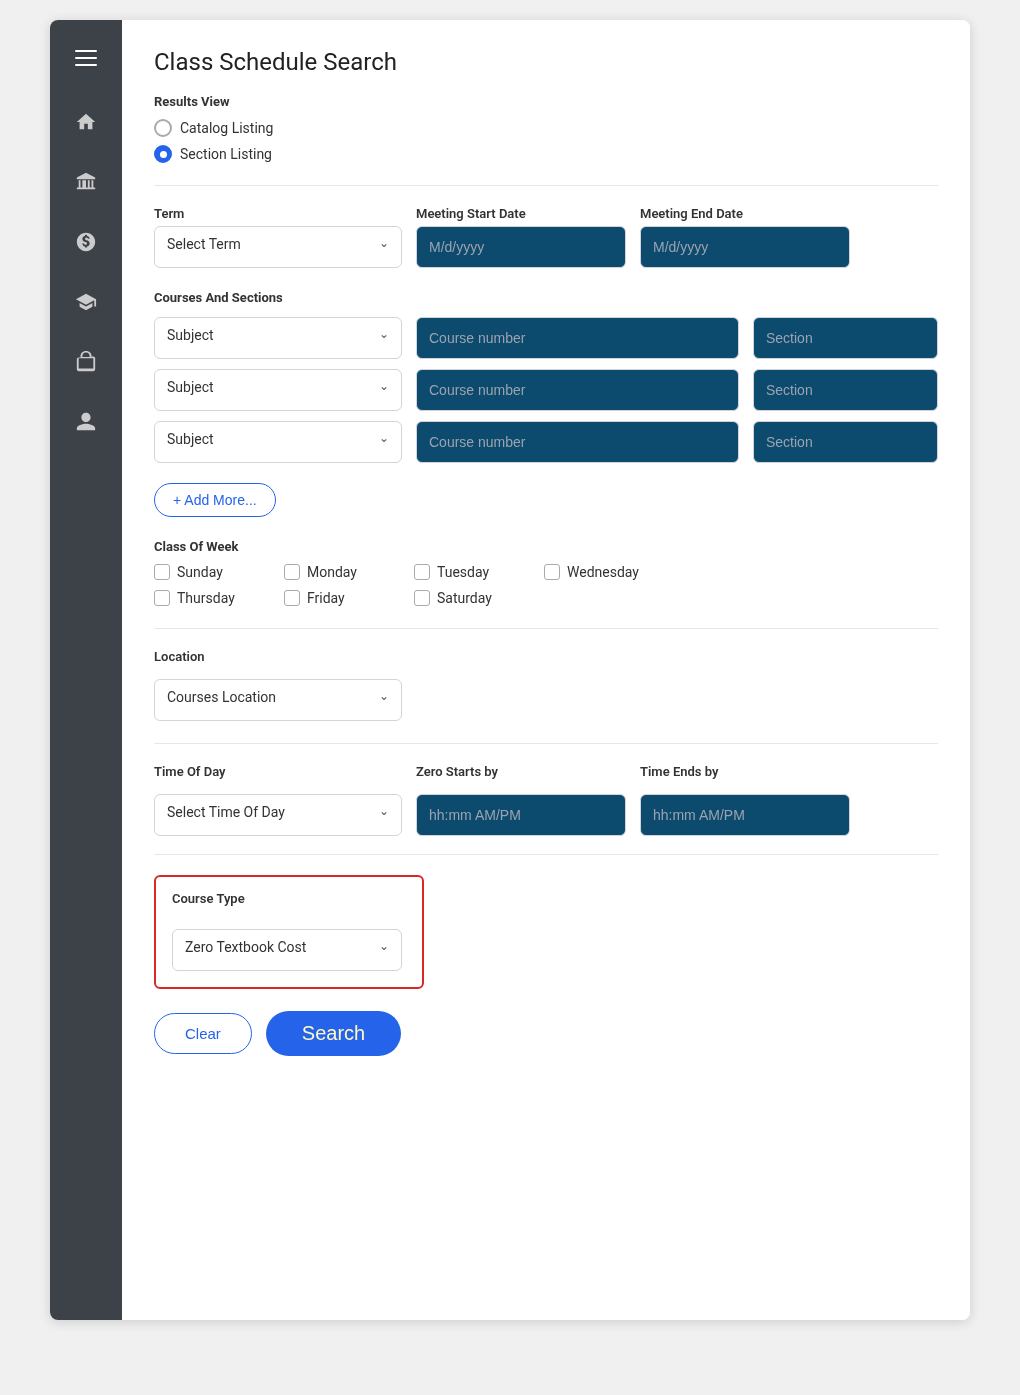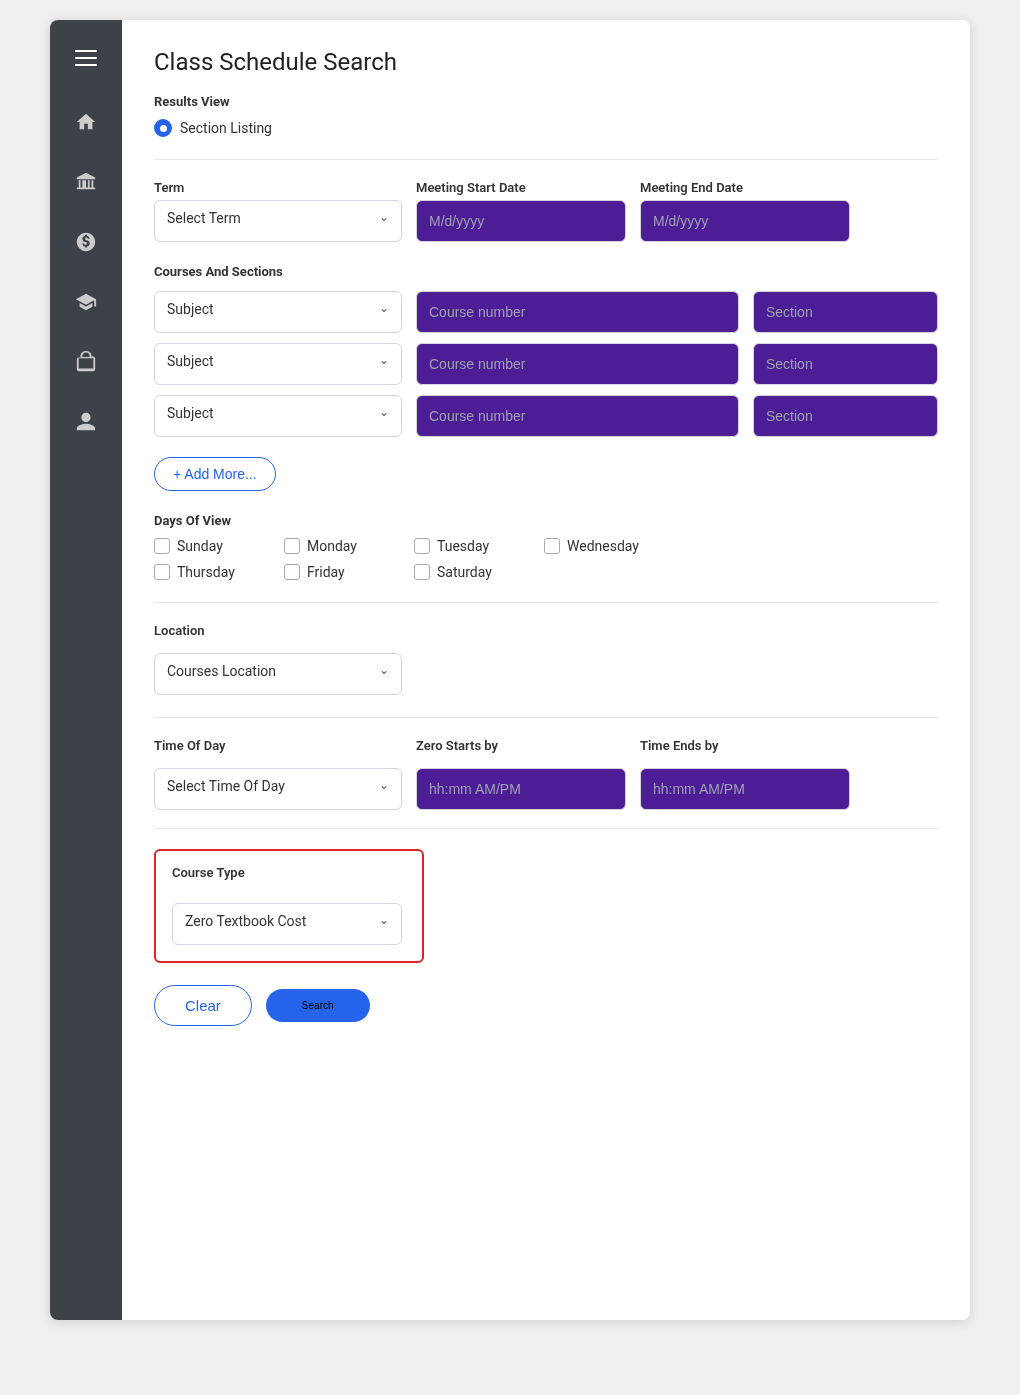--- a/index.html
+++ b/index.html
@@ -342,6 +342,10 @@
     <div class="section-label">Results View</div>
     <div class="radio-group">
       <label class="radio-item">
+        <div class="radio-circle"></div>
+        <span>Catalog Listing</span>
+      </label>
+      <label class="radio-item">
         <div class="radio-circle selected"></div>
         <span>Section Listing</span>
       </label>

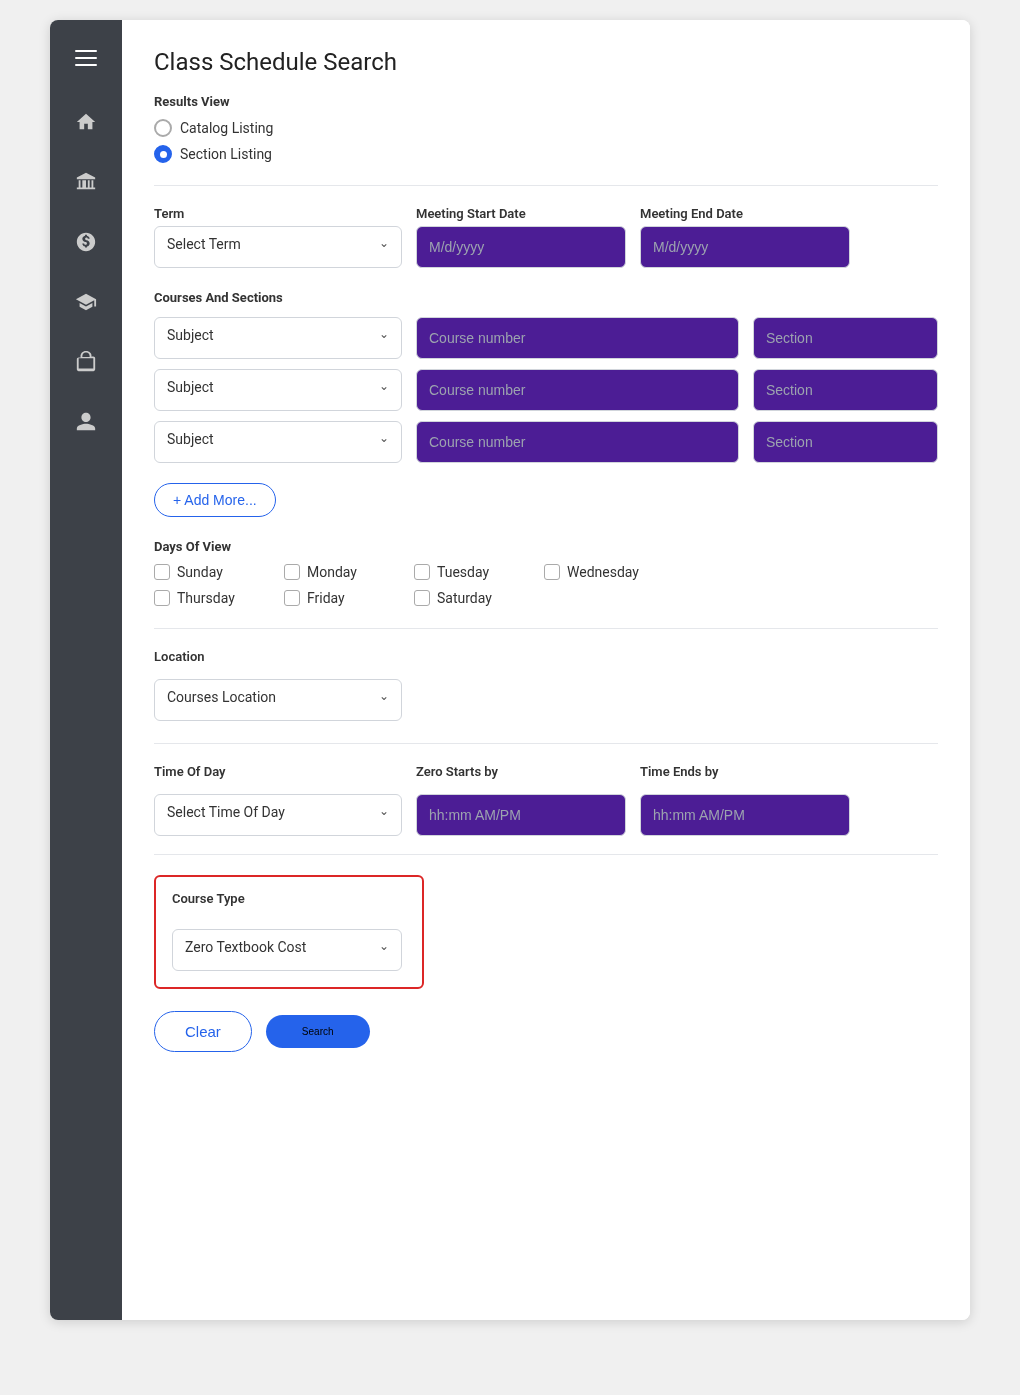--- a/index.html
+++ b/index.html
@@ -162,7 +162,7 @@
     }
     .input-field {
       color: #9ca3af;
-      background: #4c1d95;
+      background: #0c4a6e;
     }
     .input-field::placeholder { color: #9ca3af; }
 

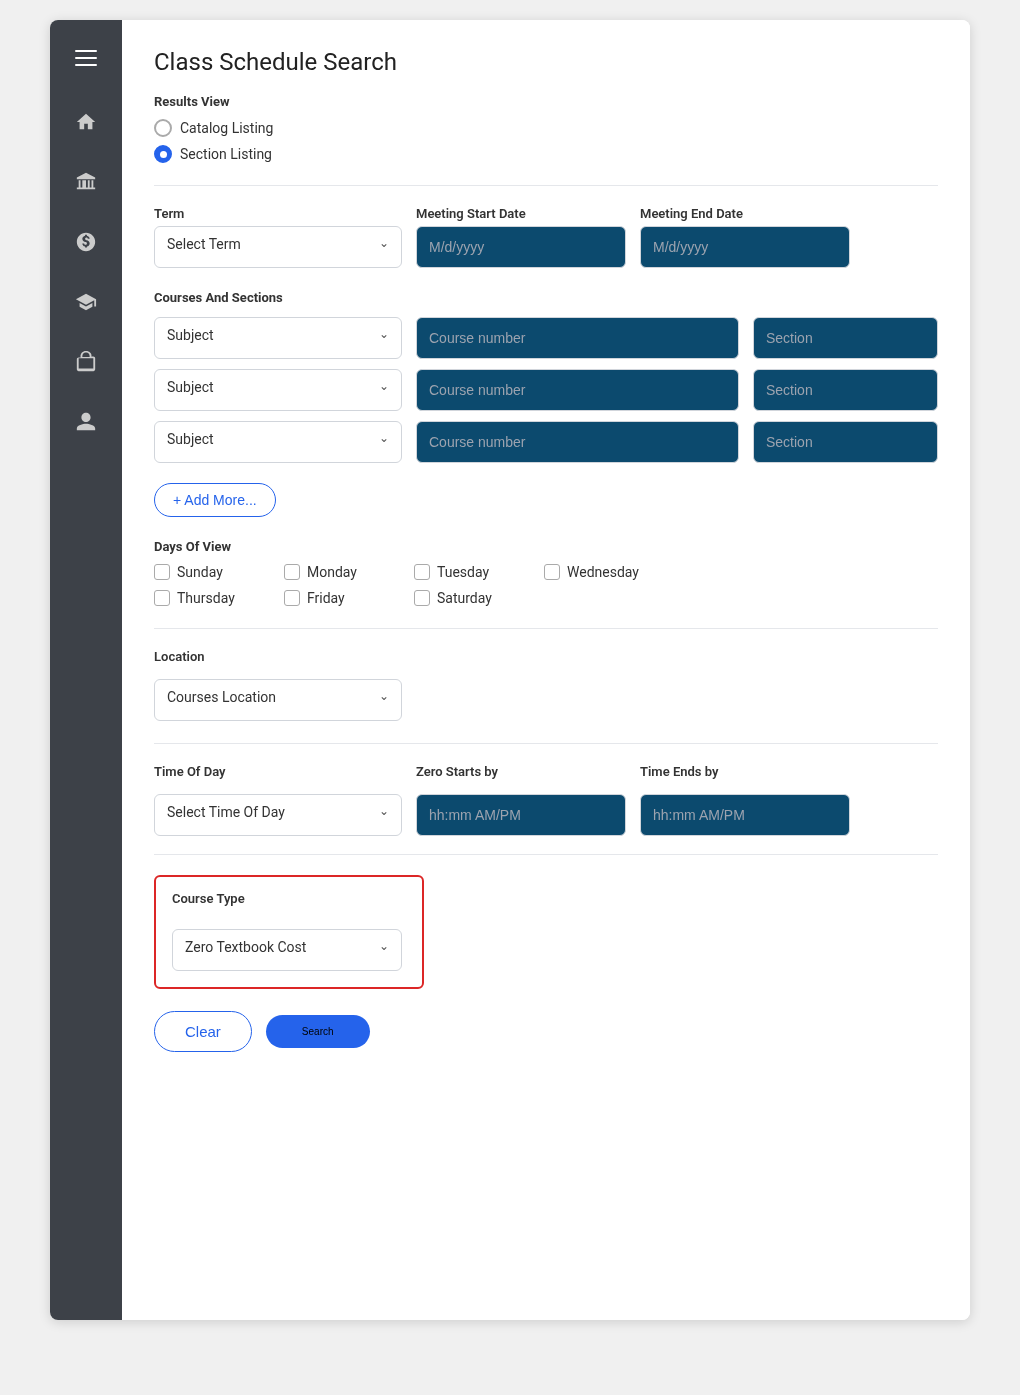--- a/index.html
+++ b/index.html
@@ -411,7 +411,7 @@
 
     
     <div class="days-section">
-      <div class="section-label">Days Of View</div>
+      <div class="section-label">Class Of Week</div>
       <div class="days-row">
         <label class="day-item">
           <div class="checkbox"></div>

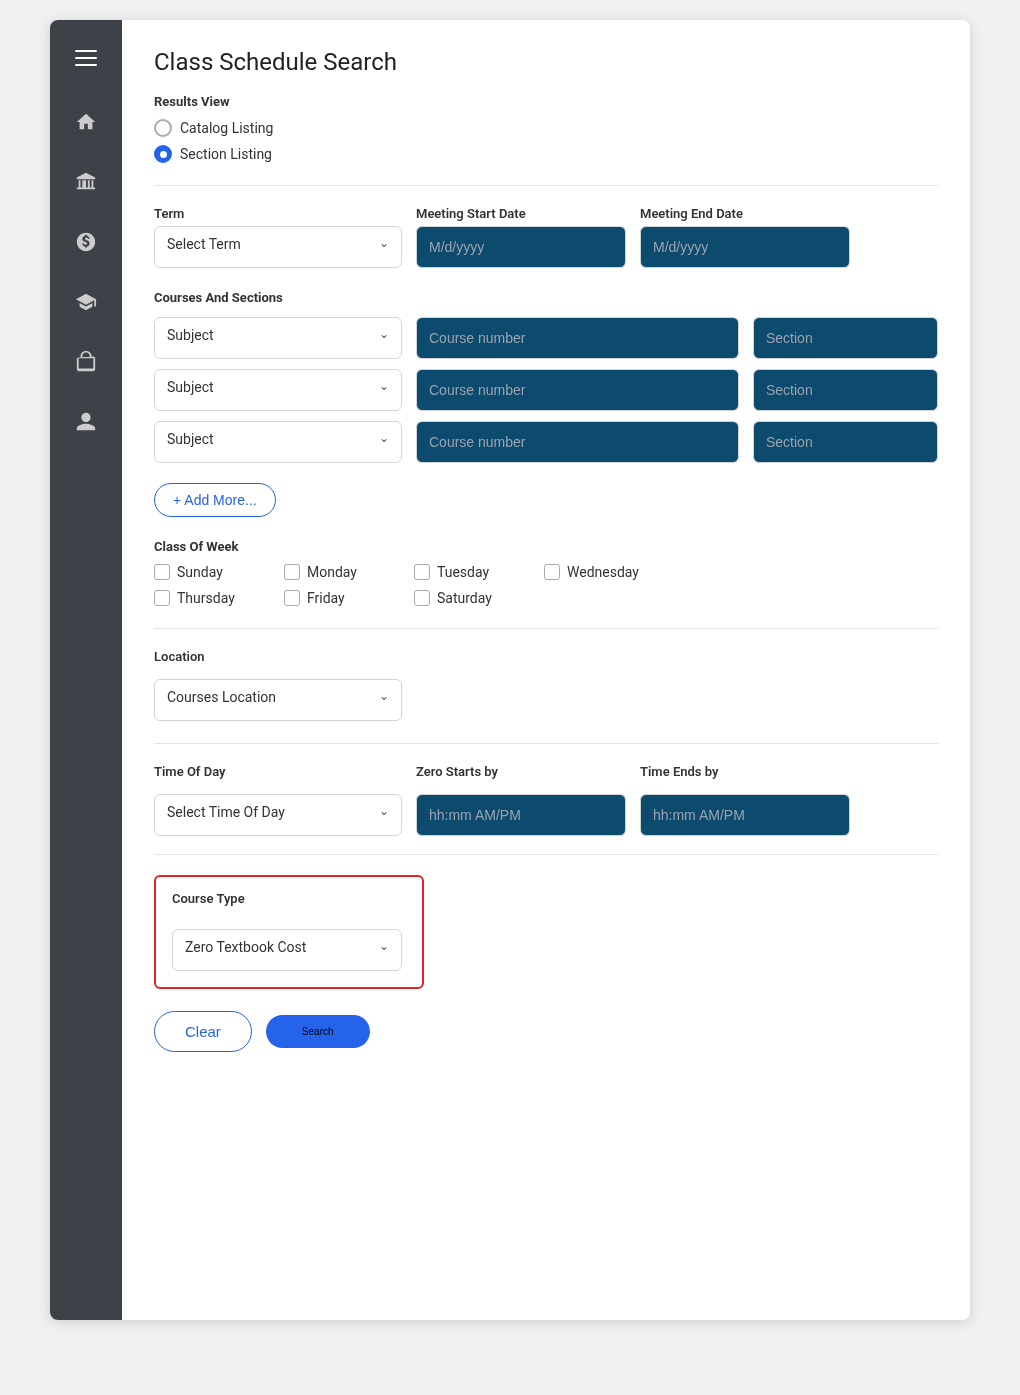--- a/index.html
+++ b/index.html
@@ -279,8 +279,8 @@
       border: none;
       border-radius: 24px;
       padding: 11px 36px;
-      color: #000000;
-      font-size: 10px;
+      color: #fef9c3;
+      font-size: 20px;
       background: #2563eb;
       cursor: pointer;
       font-weight: 500;

